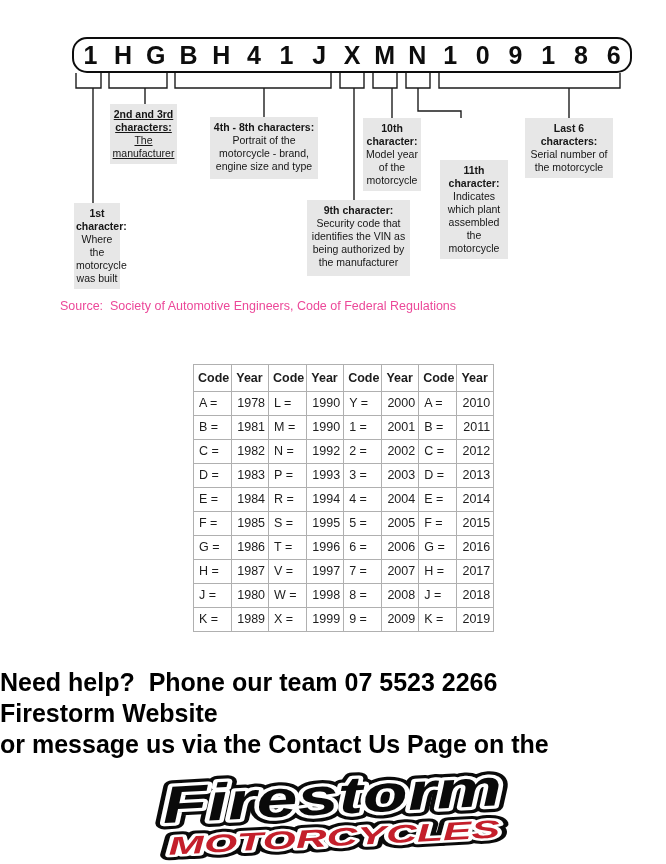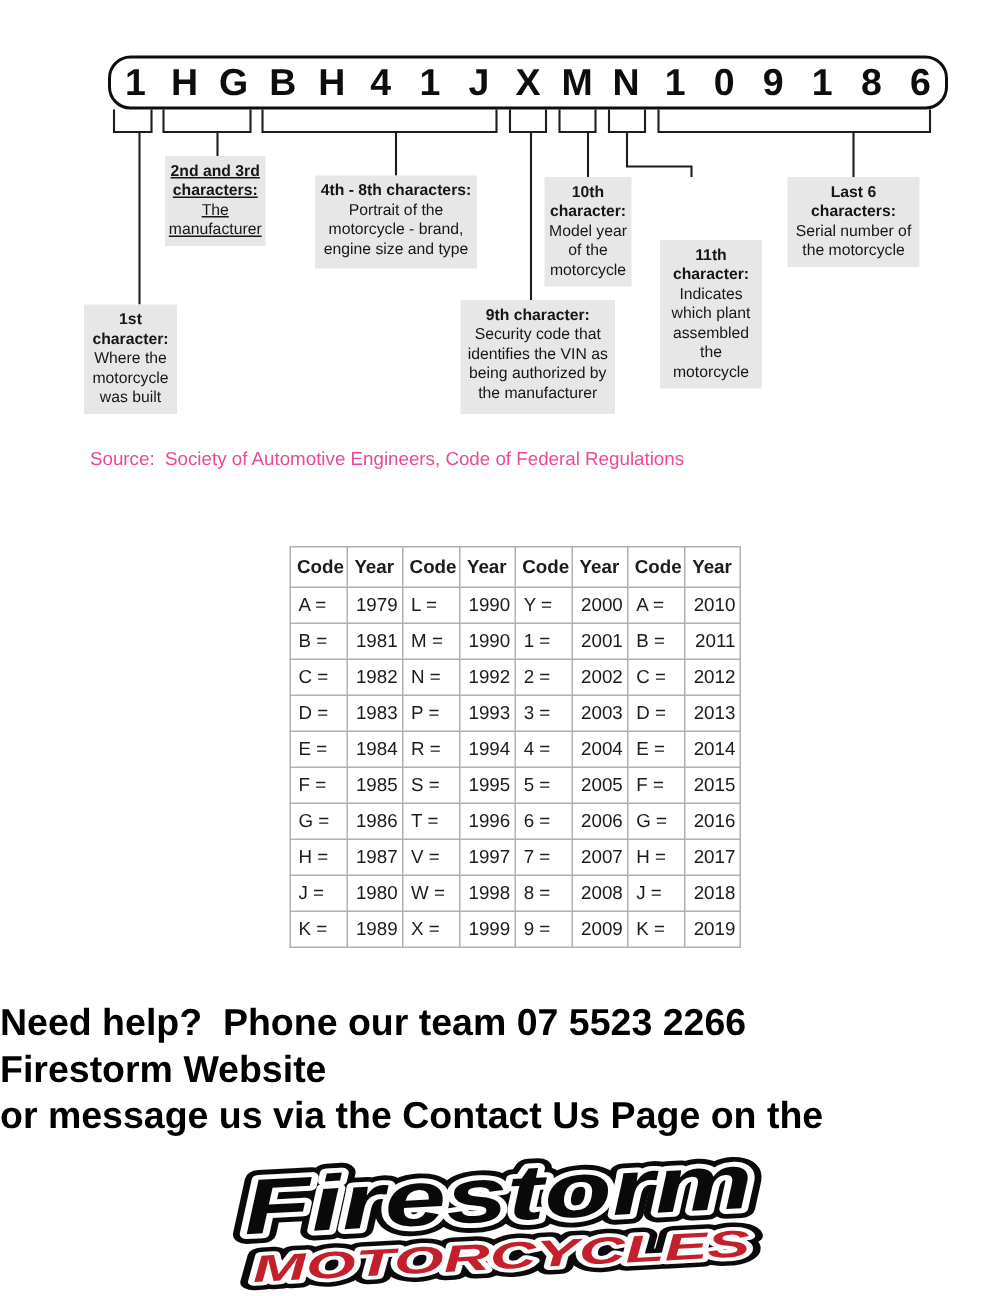--- a/index.html
+++ b/index.html
@@ -26,7 +26,7 @@
   }
   .gtitle{display:block;font-weight:bold;}
   .gdesc{display:block;}
-  .gbox1{left:56px;top:203px;width:62px;min-height:58px;}
+  .gbox1{left:74px;top:203px;width:46px;min-height:58px;}
   .gbox2{left:110px;top:104px;width:67px;min-height:48px;text-decoration:underline;}
   .gbox3{left:210px;top:117px;width:108px;min-height:62px;}
   .gbox4{left:307px;top:200px;width:103px;min-height:76px;}

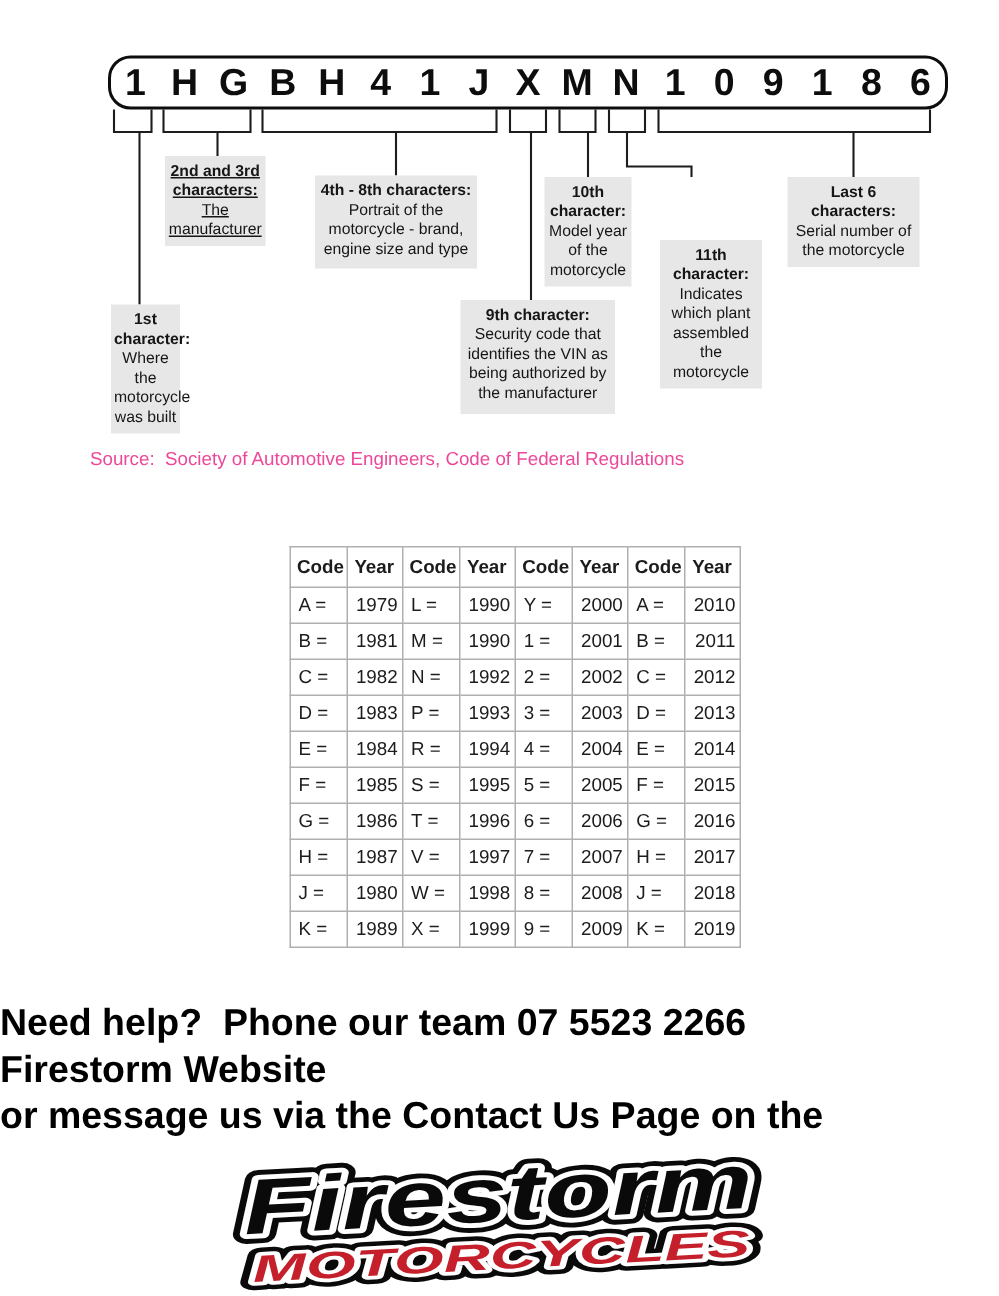--- a/index.html
+++ b/index.html
@@ -163,7 +163,7 @@
     <tbody>
         <tr>
           <td>A =</td>
-          <td>1979</td>
+          <td>1978</td>
           <td>L =</td>
           <td>1990</td>
           <td>Y =</td>

